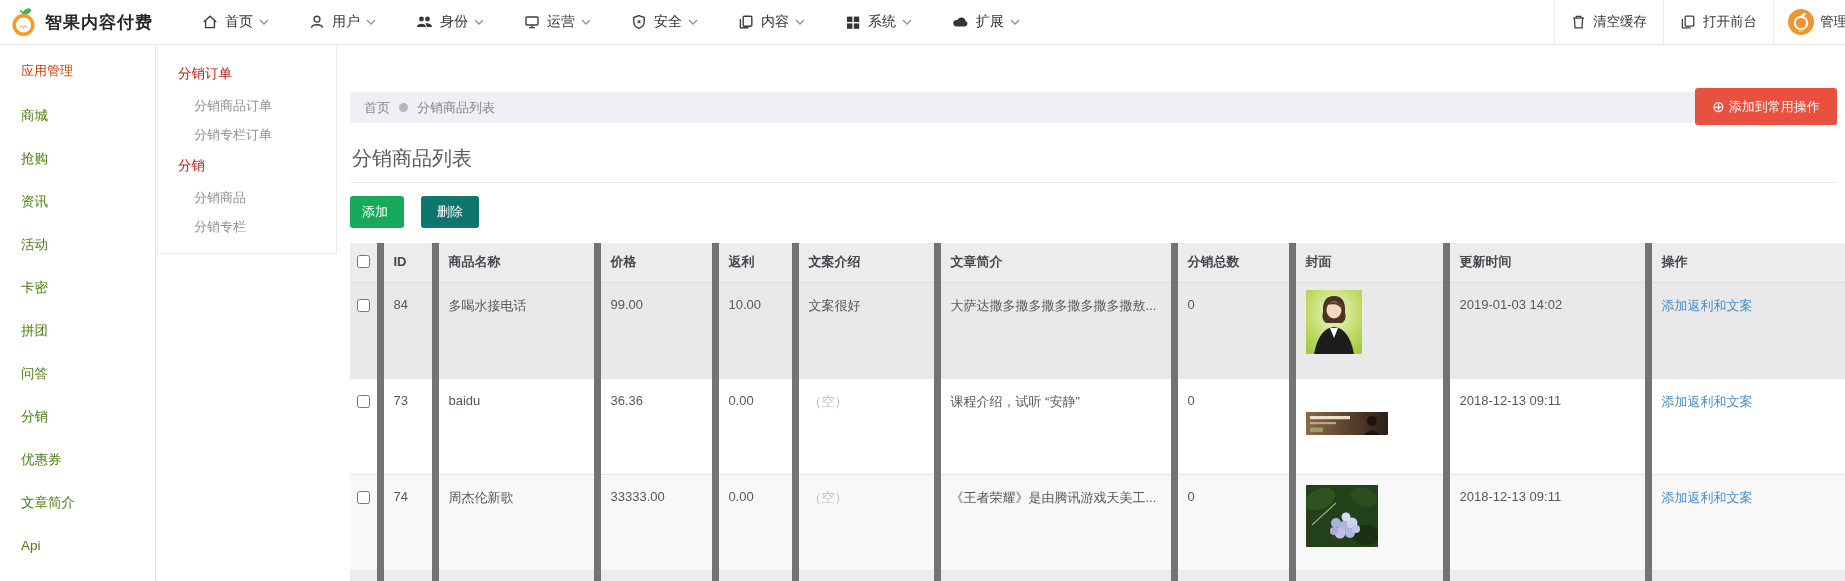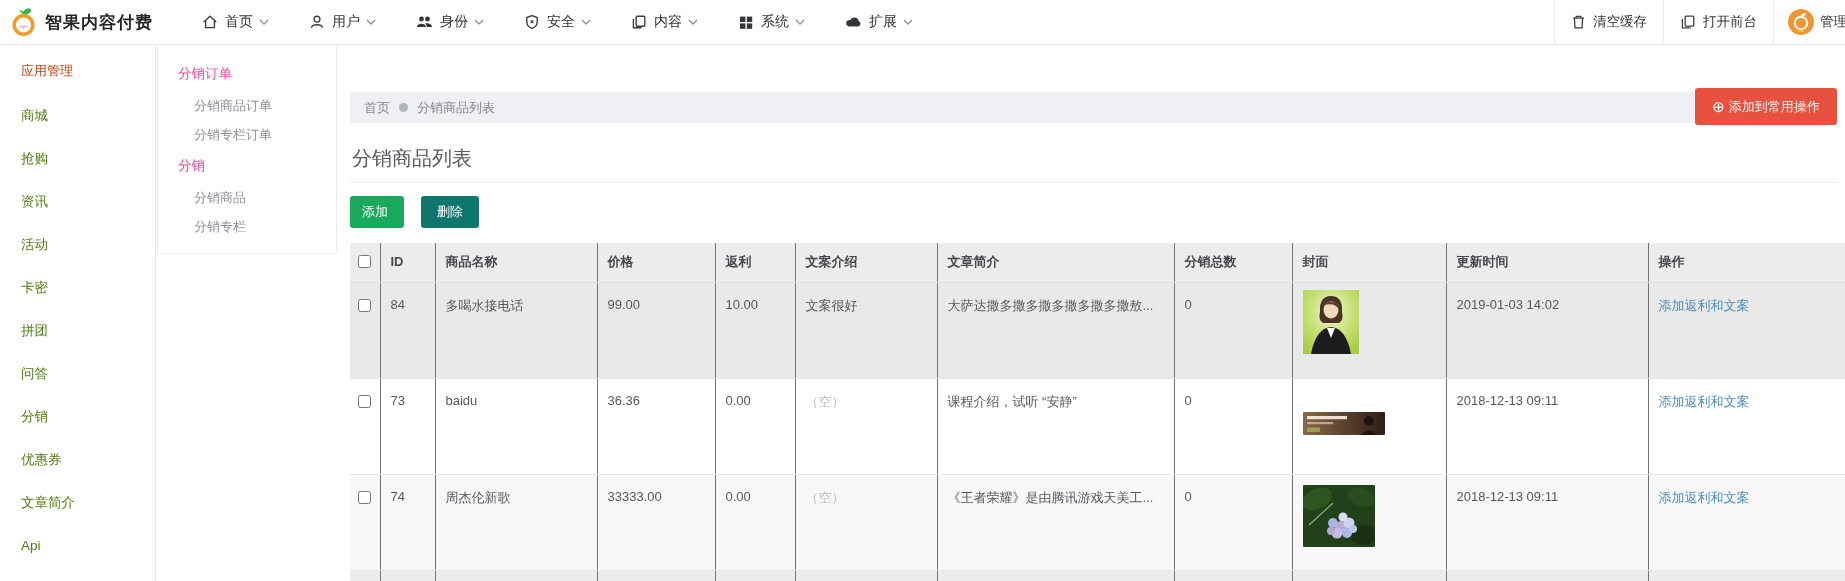--- a/index.html
+++ b/index.html
@@ -116,6 +116,20 @@
           </svg>
         </span>
       <span class="lbl">身份</span>
+      <span>
+          <svg width="10" height="6" viewBox="0 0 10 6">
+            <path d="M1 1 L5 5 L9 1" fill="none" stroke="#8d9197" stroke-width="1.3"></path>
+          </svg>
+        </span>
+    </div>
+    <div class="nav-item">
+      <span>
+          <svg width="16" height="16" viewBox="0 0 16 16">
+            <rect x="2" y="3" width="12" height="8" rx="1" fill="none" stroke="#3c3f44" stroke-width="1.4"></rect>
+            <path d="M8 11 V13.6 M5 13.6 H11" fill="none" stroke="#3c3f44" stroke-width="1.4"></path>
+          </svg>
+        </span>
+      <span class="lbl">运营</span>
       <span>
           <svg width="10" height="6" viewBox="0 0 10 6">
             <path d="M1 1 L5 5 L9 1" fill="none" stroke="#8d9197" stroke-width="1.3"></path>

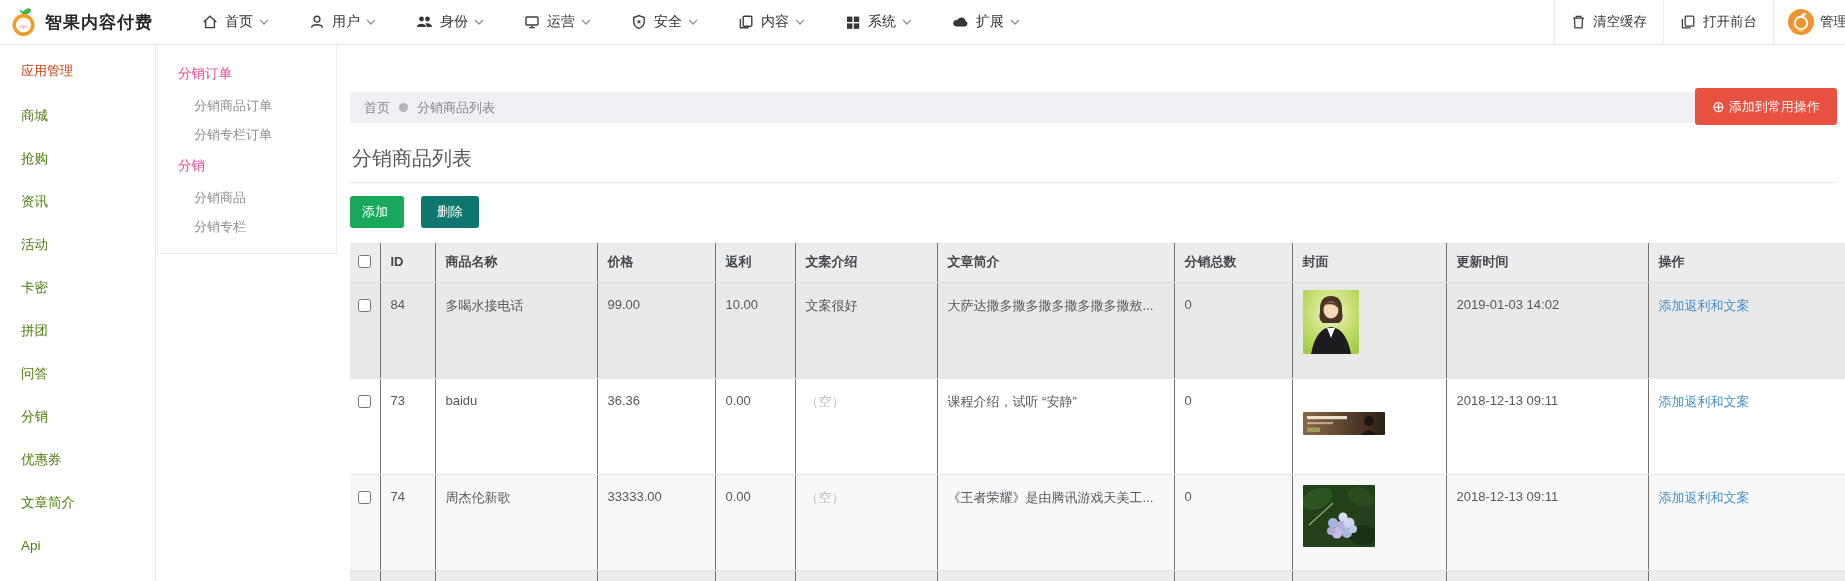--- a/index.html
+++ b/index.html
@@ -27,7 +27,7 @@
 
   
   .submenu { position:absolute; left:157px; top:45px; width:180px; background:#fff; border:1px solid #ececec; border-top:none; padding:12px 0; z-index:11; }
-  .sm-group { height:34px; line-height:34px; padding-left:20px; font-size:13.5px; color:#ec4899; cursor:pointer; }
+  .sm-group { height:34px; line-height:34px; padding-left:20px; font-size:13.5px; color:#b91c1c; cursor:pointer; }
   .sm-item { height:29px; line-height:29px; padding-left:36px; font-size:13px; color:#8d9197; cursor:pointer; }
 
   

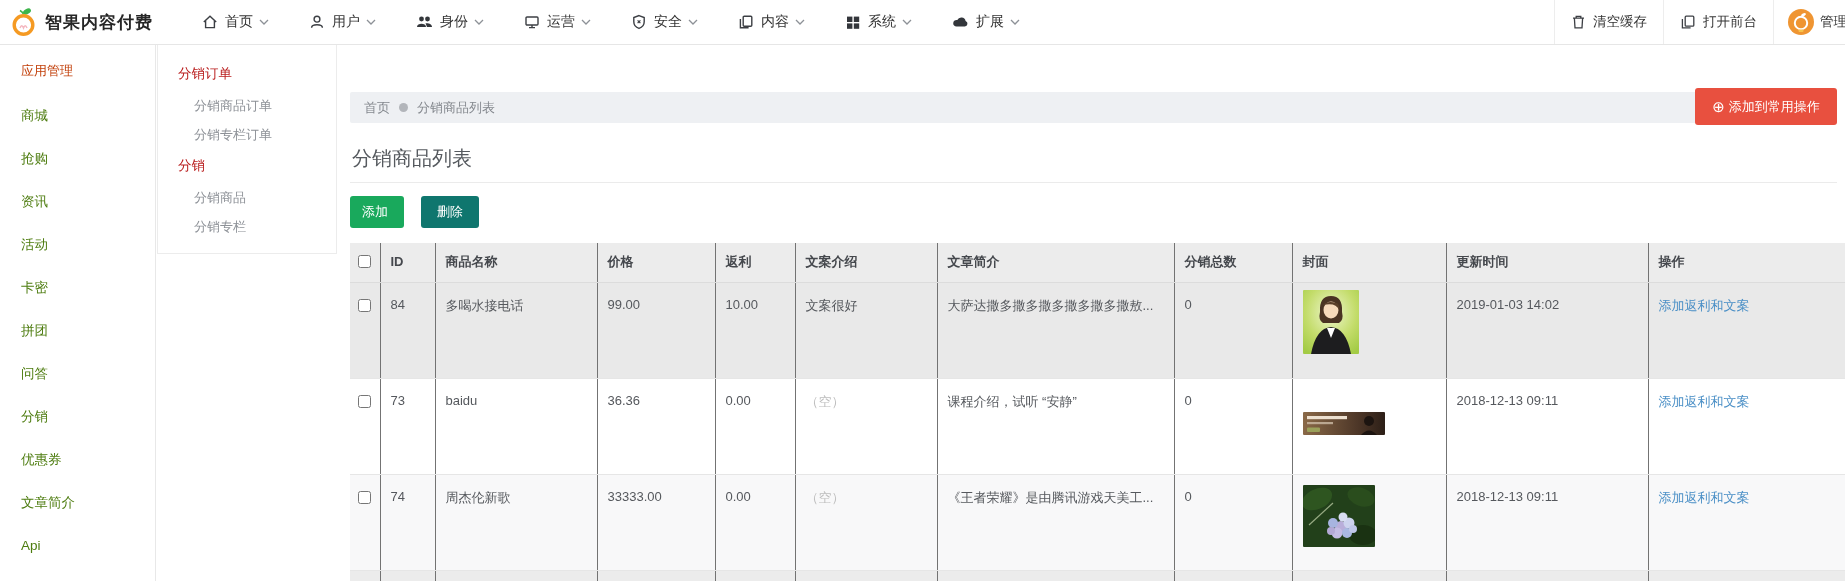--- a/index.html
+++ b/index.html
@@ -44,7 +44,7 @@
   
   .tbl-wrap { position:absolute; left:350px; top:243px; width:1495px; }
   table { border-collapse:collapse; table-layout:fixed; width:1495px; }
-  th, td { border-right:1px solid #737373; border-bottom:1px solid #e6e6e6; vertical-align:top; padding:0 10px; text-align:left; font-weight:normal; overflow:hidden; white-space:nowrap; }
+  th, td { border-right:7px solid #737373; border-bottom:1px solid #e6e6e6; vertical-align:top; padding:0 10px; text-align:left; font-weight:normal; overflow:hidden; white-space:nowrap; }
   th:last-child, td:last-child { border-right:none; }
   thead th { height:37px; line-height:37px; background:#ececec; font-weight:bold; font-size:13px; color:#45484d; border-bottom:1px solid #dcdcdc; }
   tbody td { height:96px; padding-top:14px; font-size:13px; color:#55585d; }

